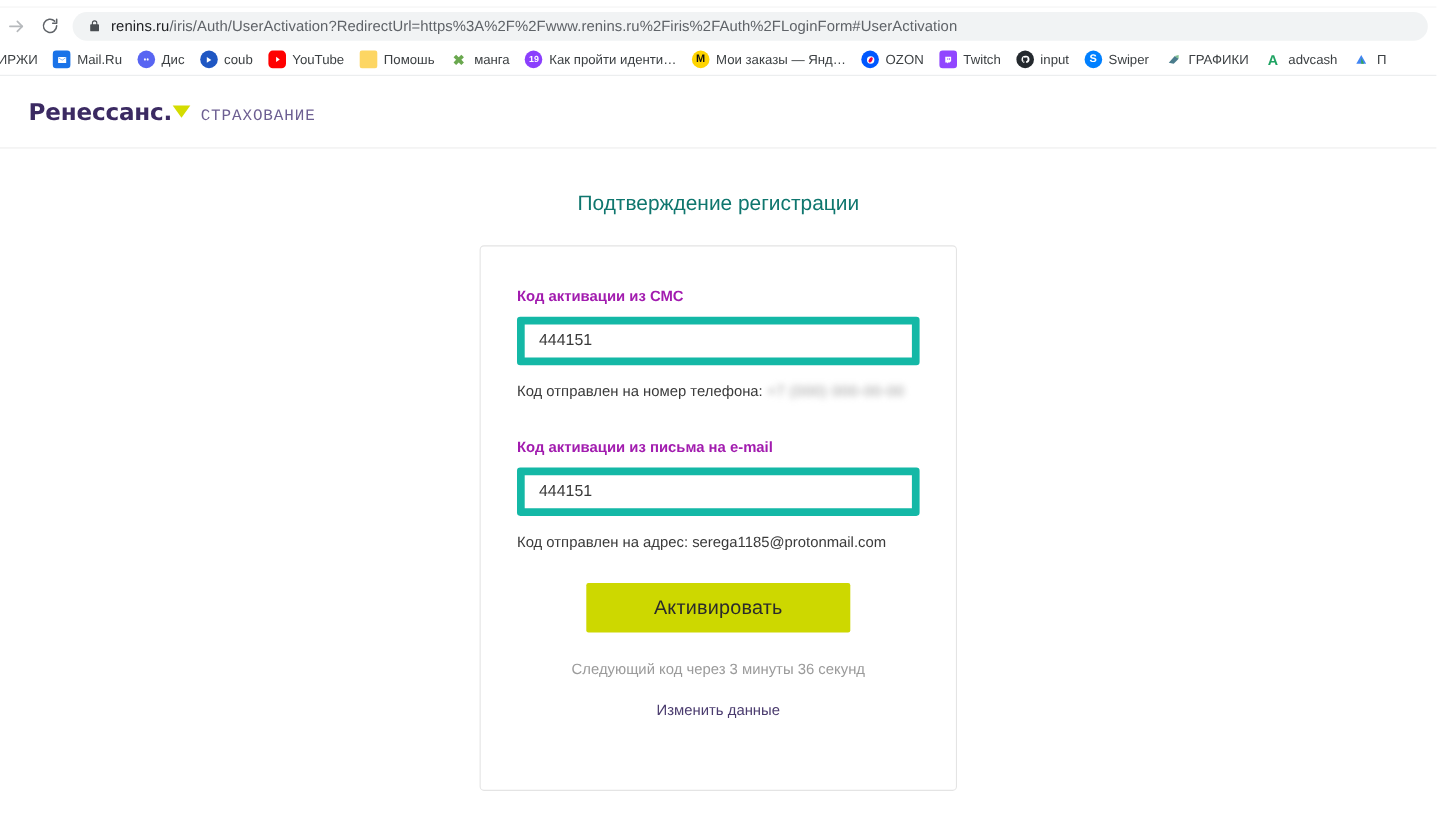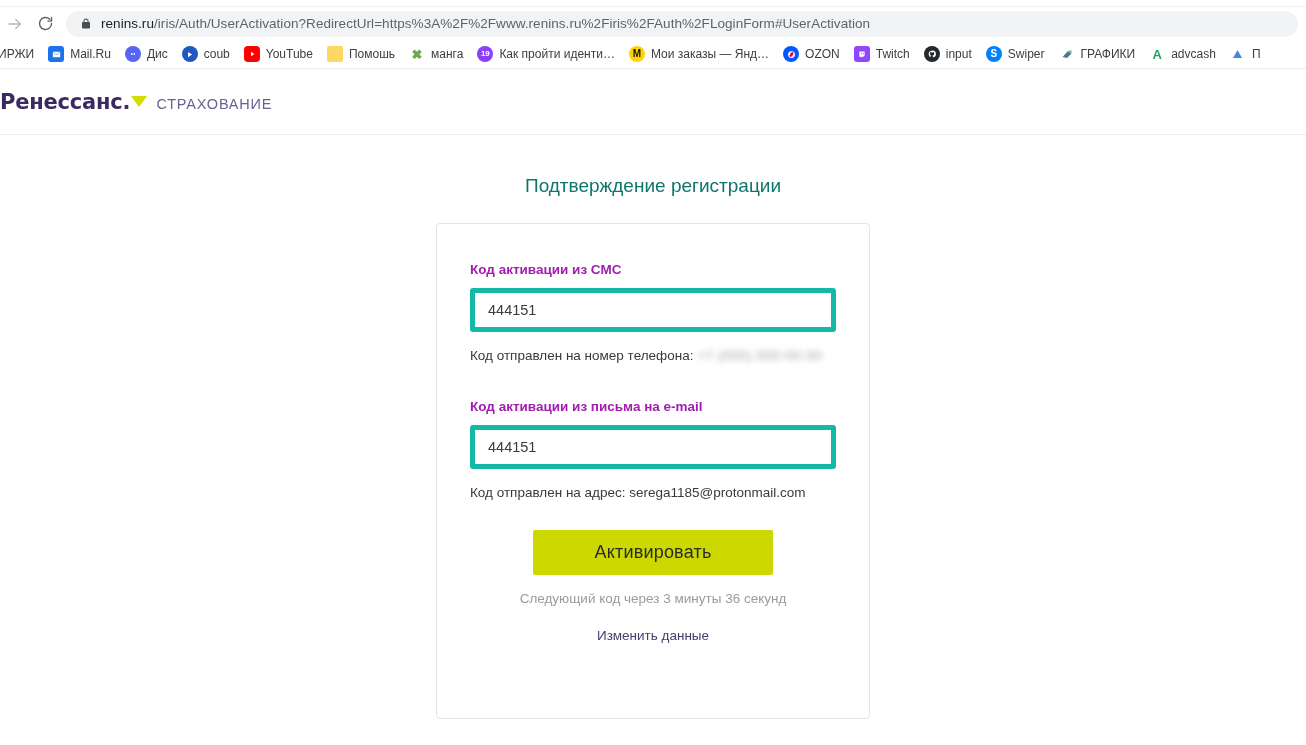--- a/index.html
+++ b/index.html
@@ -126,7 +126,7 @@
     border-bottom: 1px solid #ededed;
     display: flex;
     align-items: center;
-    padding-left: 0;
+    padding-left: 26px;
     box-sizing: border-box;
   }
   .logo {

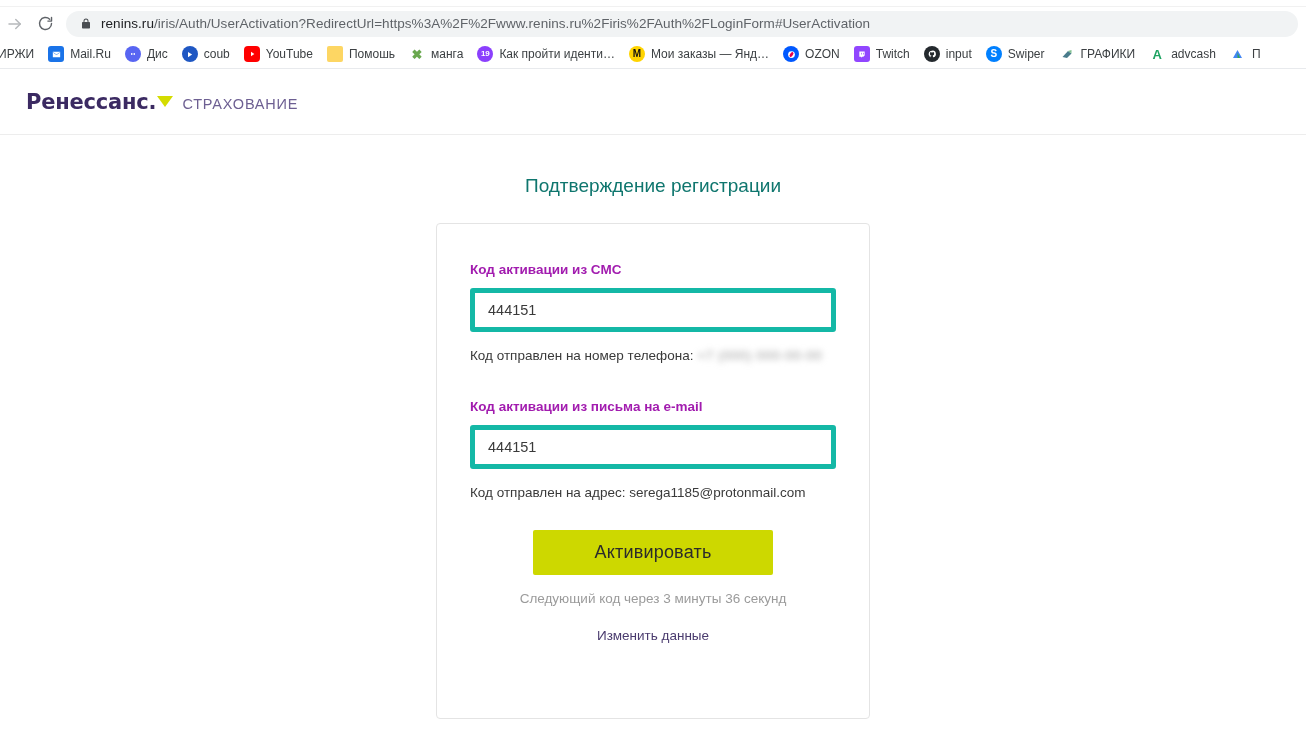--- a/index.html
+++ b/index.html
@@ -152,7 +152,7 @@
     margin-top: 6px;
   }
   .logo-sub {
-    font-family: Liberation Sans, sans-serif;
+    font-family: Liberation Mono, monospace;
     font-size: 14.5px;
     color: #6d5f92;
     letter-spacing: 0.8px;

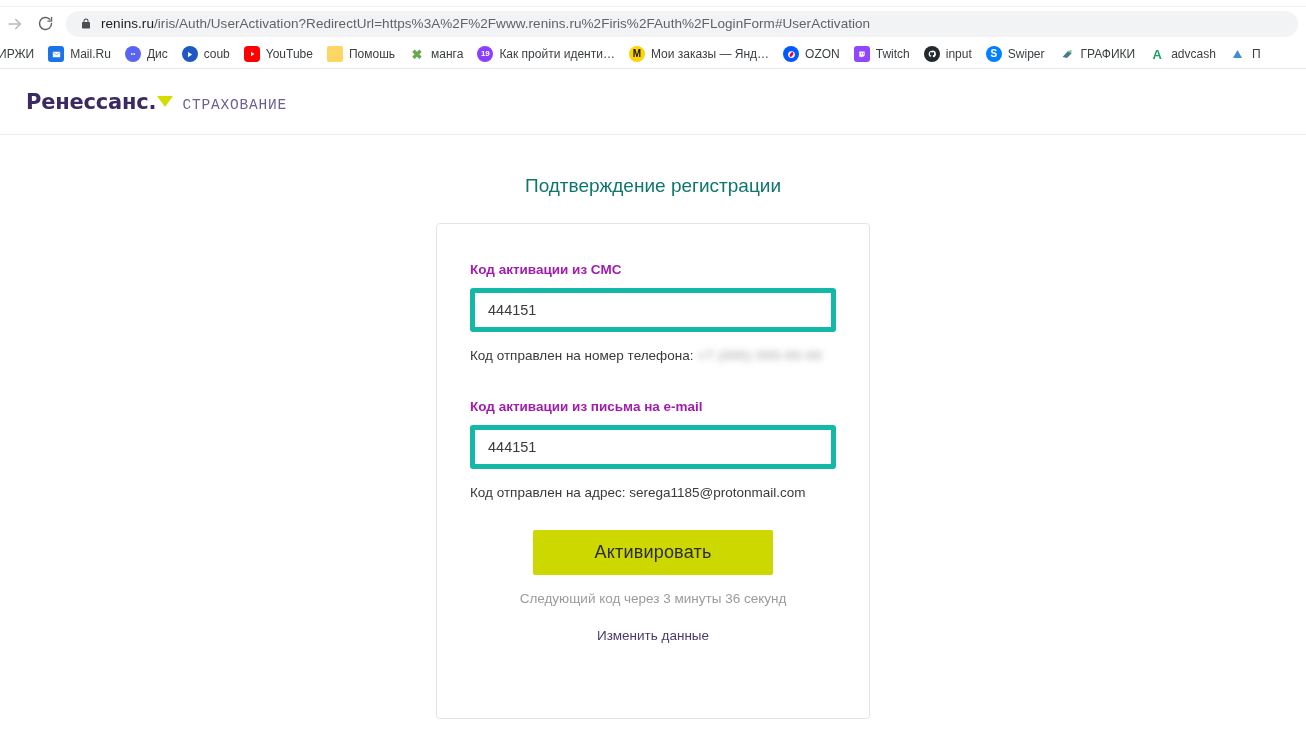--- a/index.html
+++ b/index.html
@@ -196,7 +196,7 @@
     width: 100%;
     height: 44px;
     box-sizing: border-box;
-    border: 5px solid #14b8a6;
+    border: 7px solid #14b8a6;
     border-radius: 3px;
     padding: 0 13px;
     font-size: 14.5px;

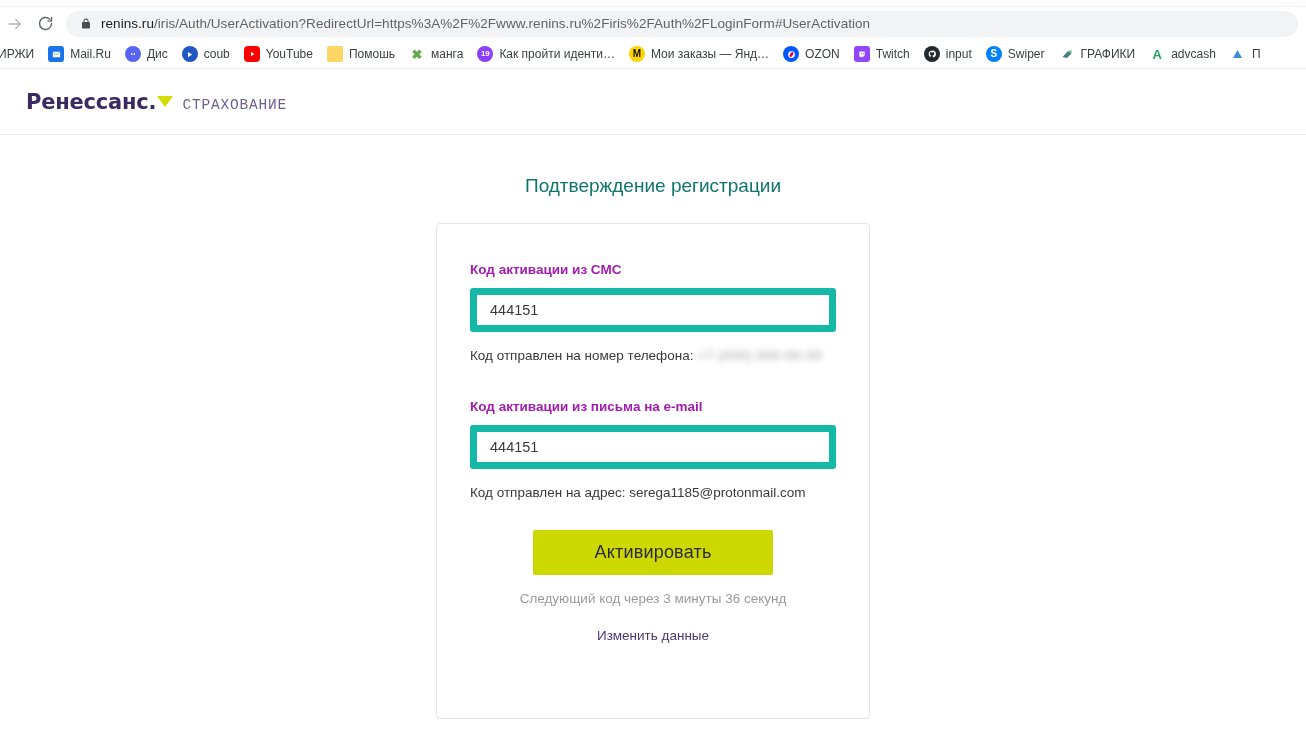--- a/index.html
+++ b/index.html
@@ -243,7 +243,7 @@
     text-align: center;
     font-size: 13.5px;
     color: #9b9b9b;
-    margin-top: 16px;
+    margin-top: 26px;
     font-family: "Liberation Sans", sans-serif;
   }
 

